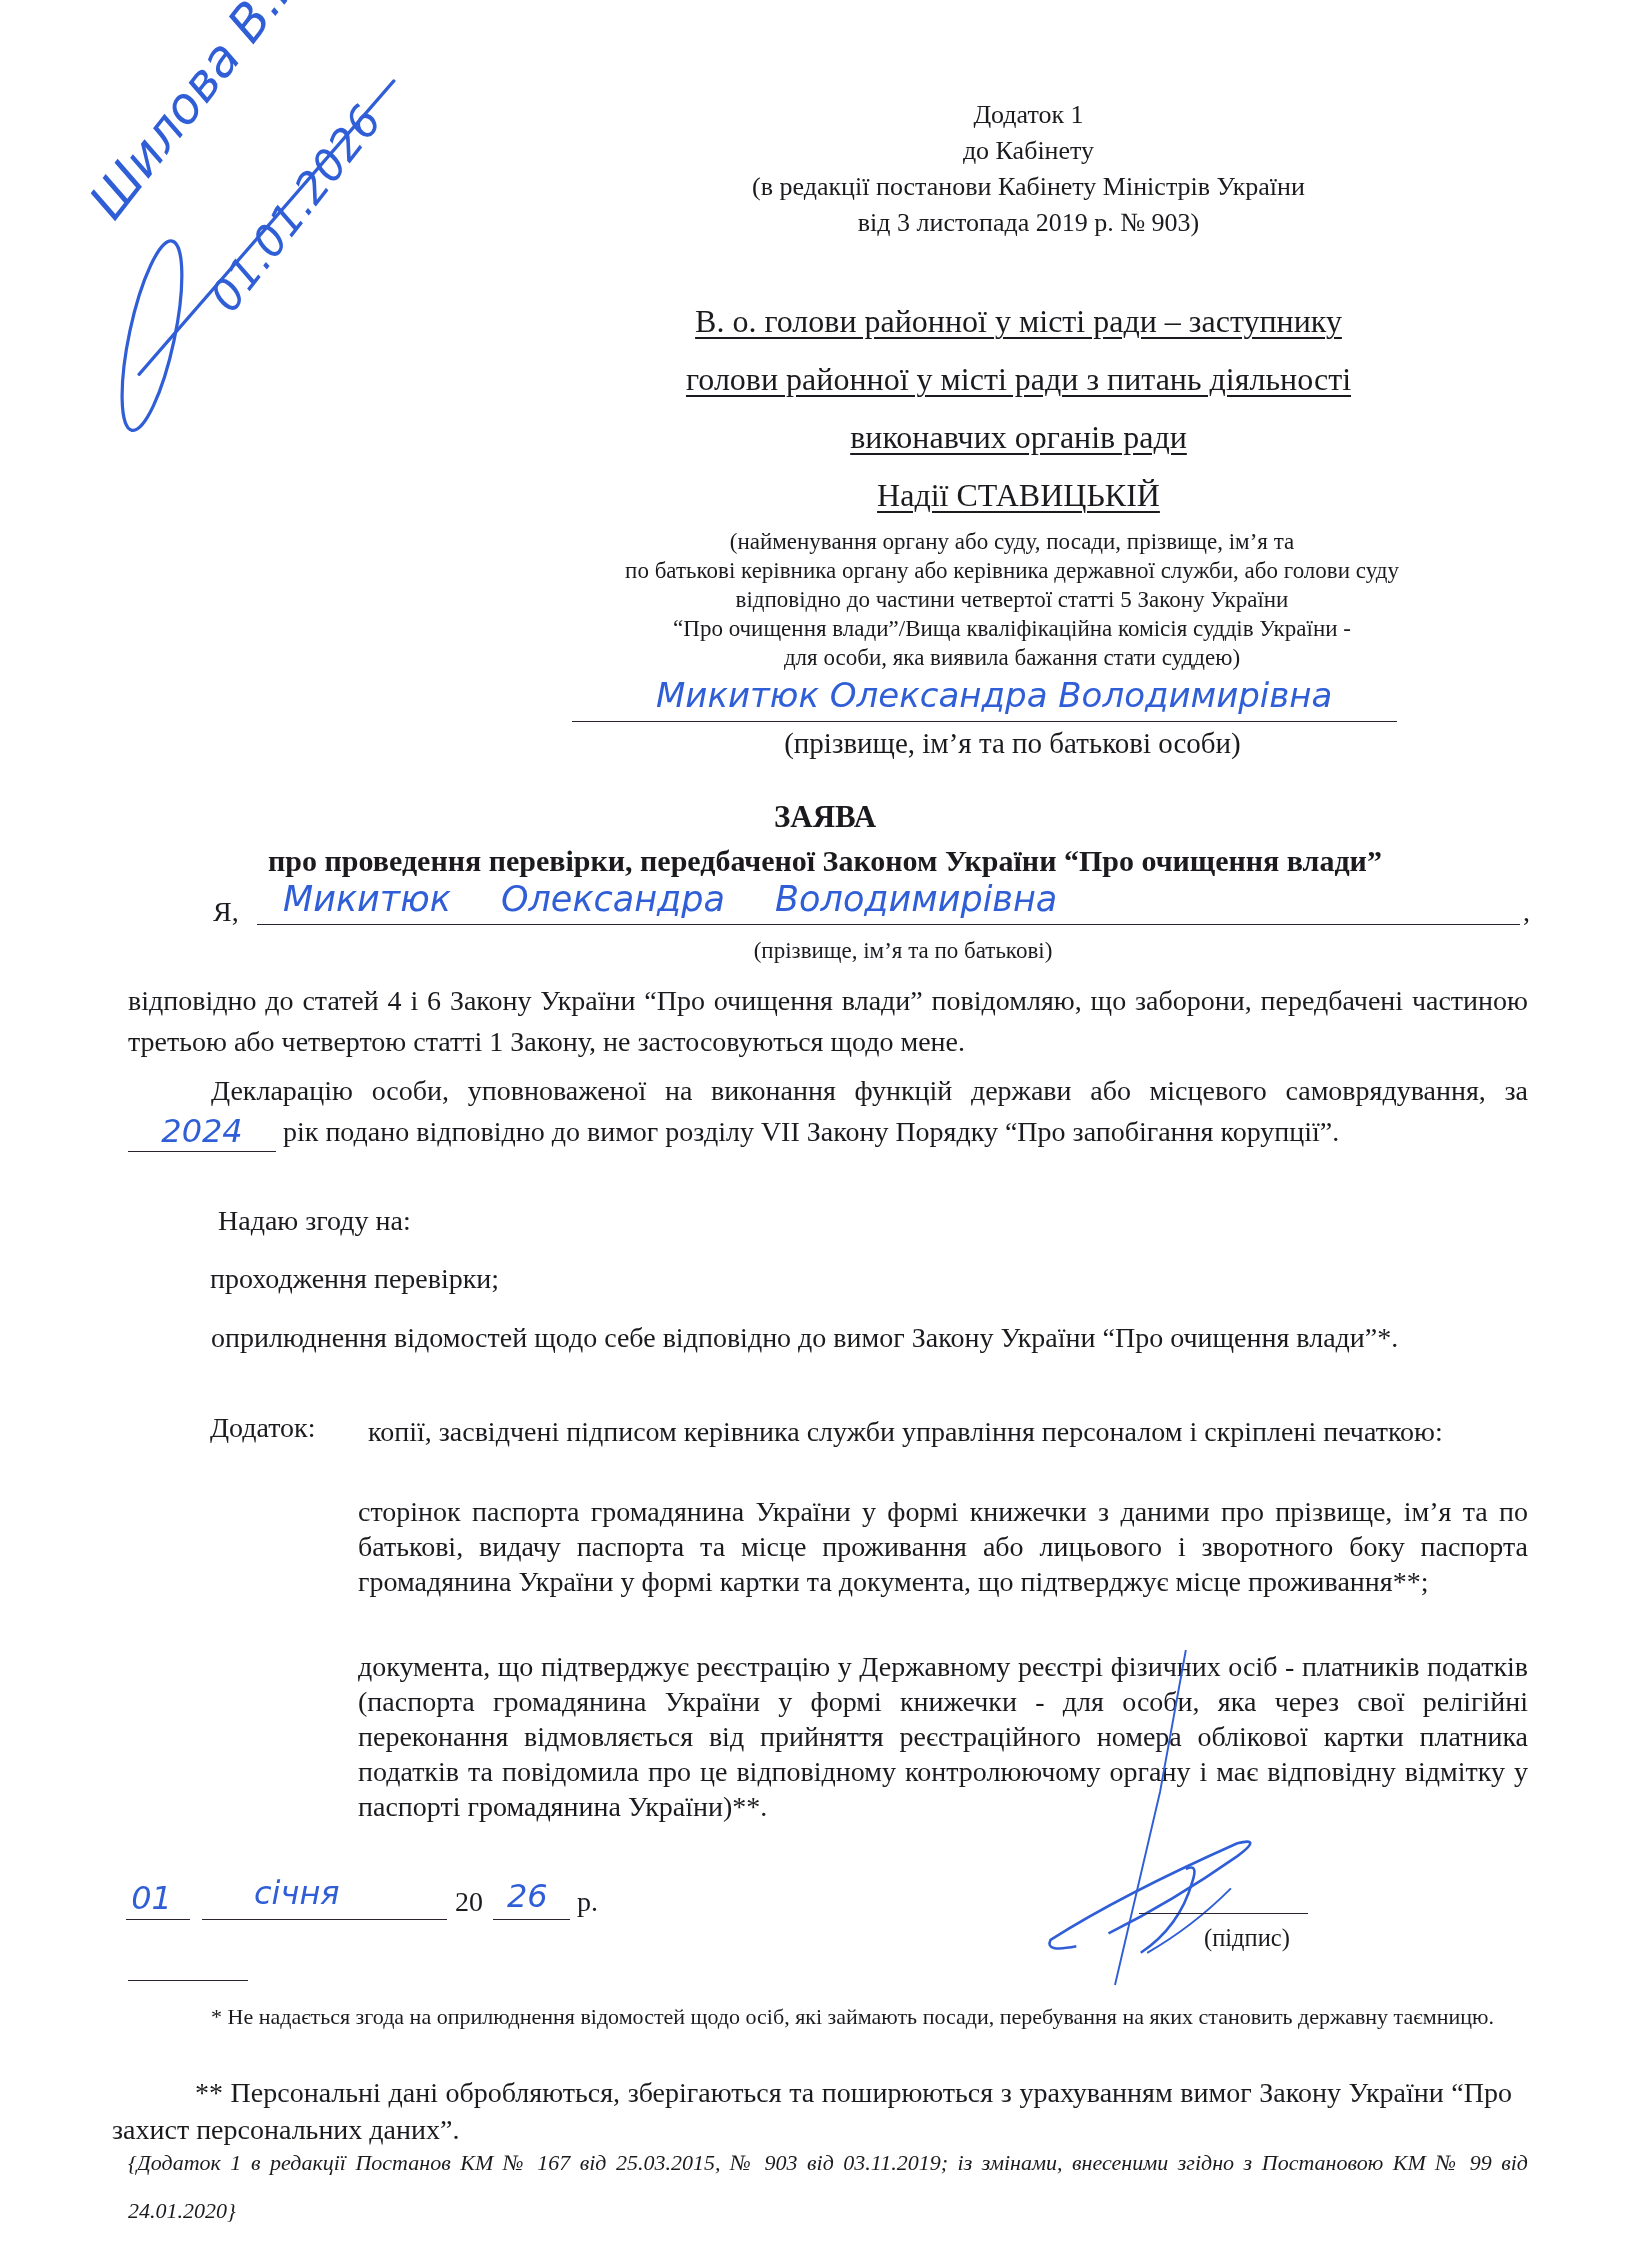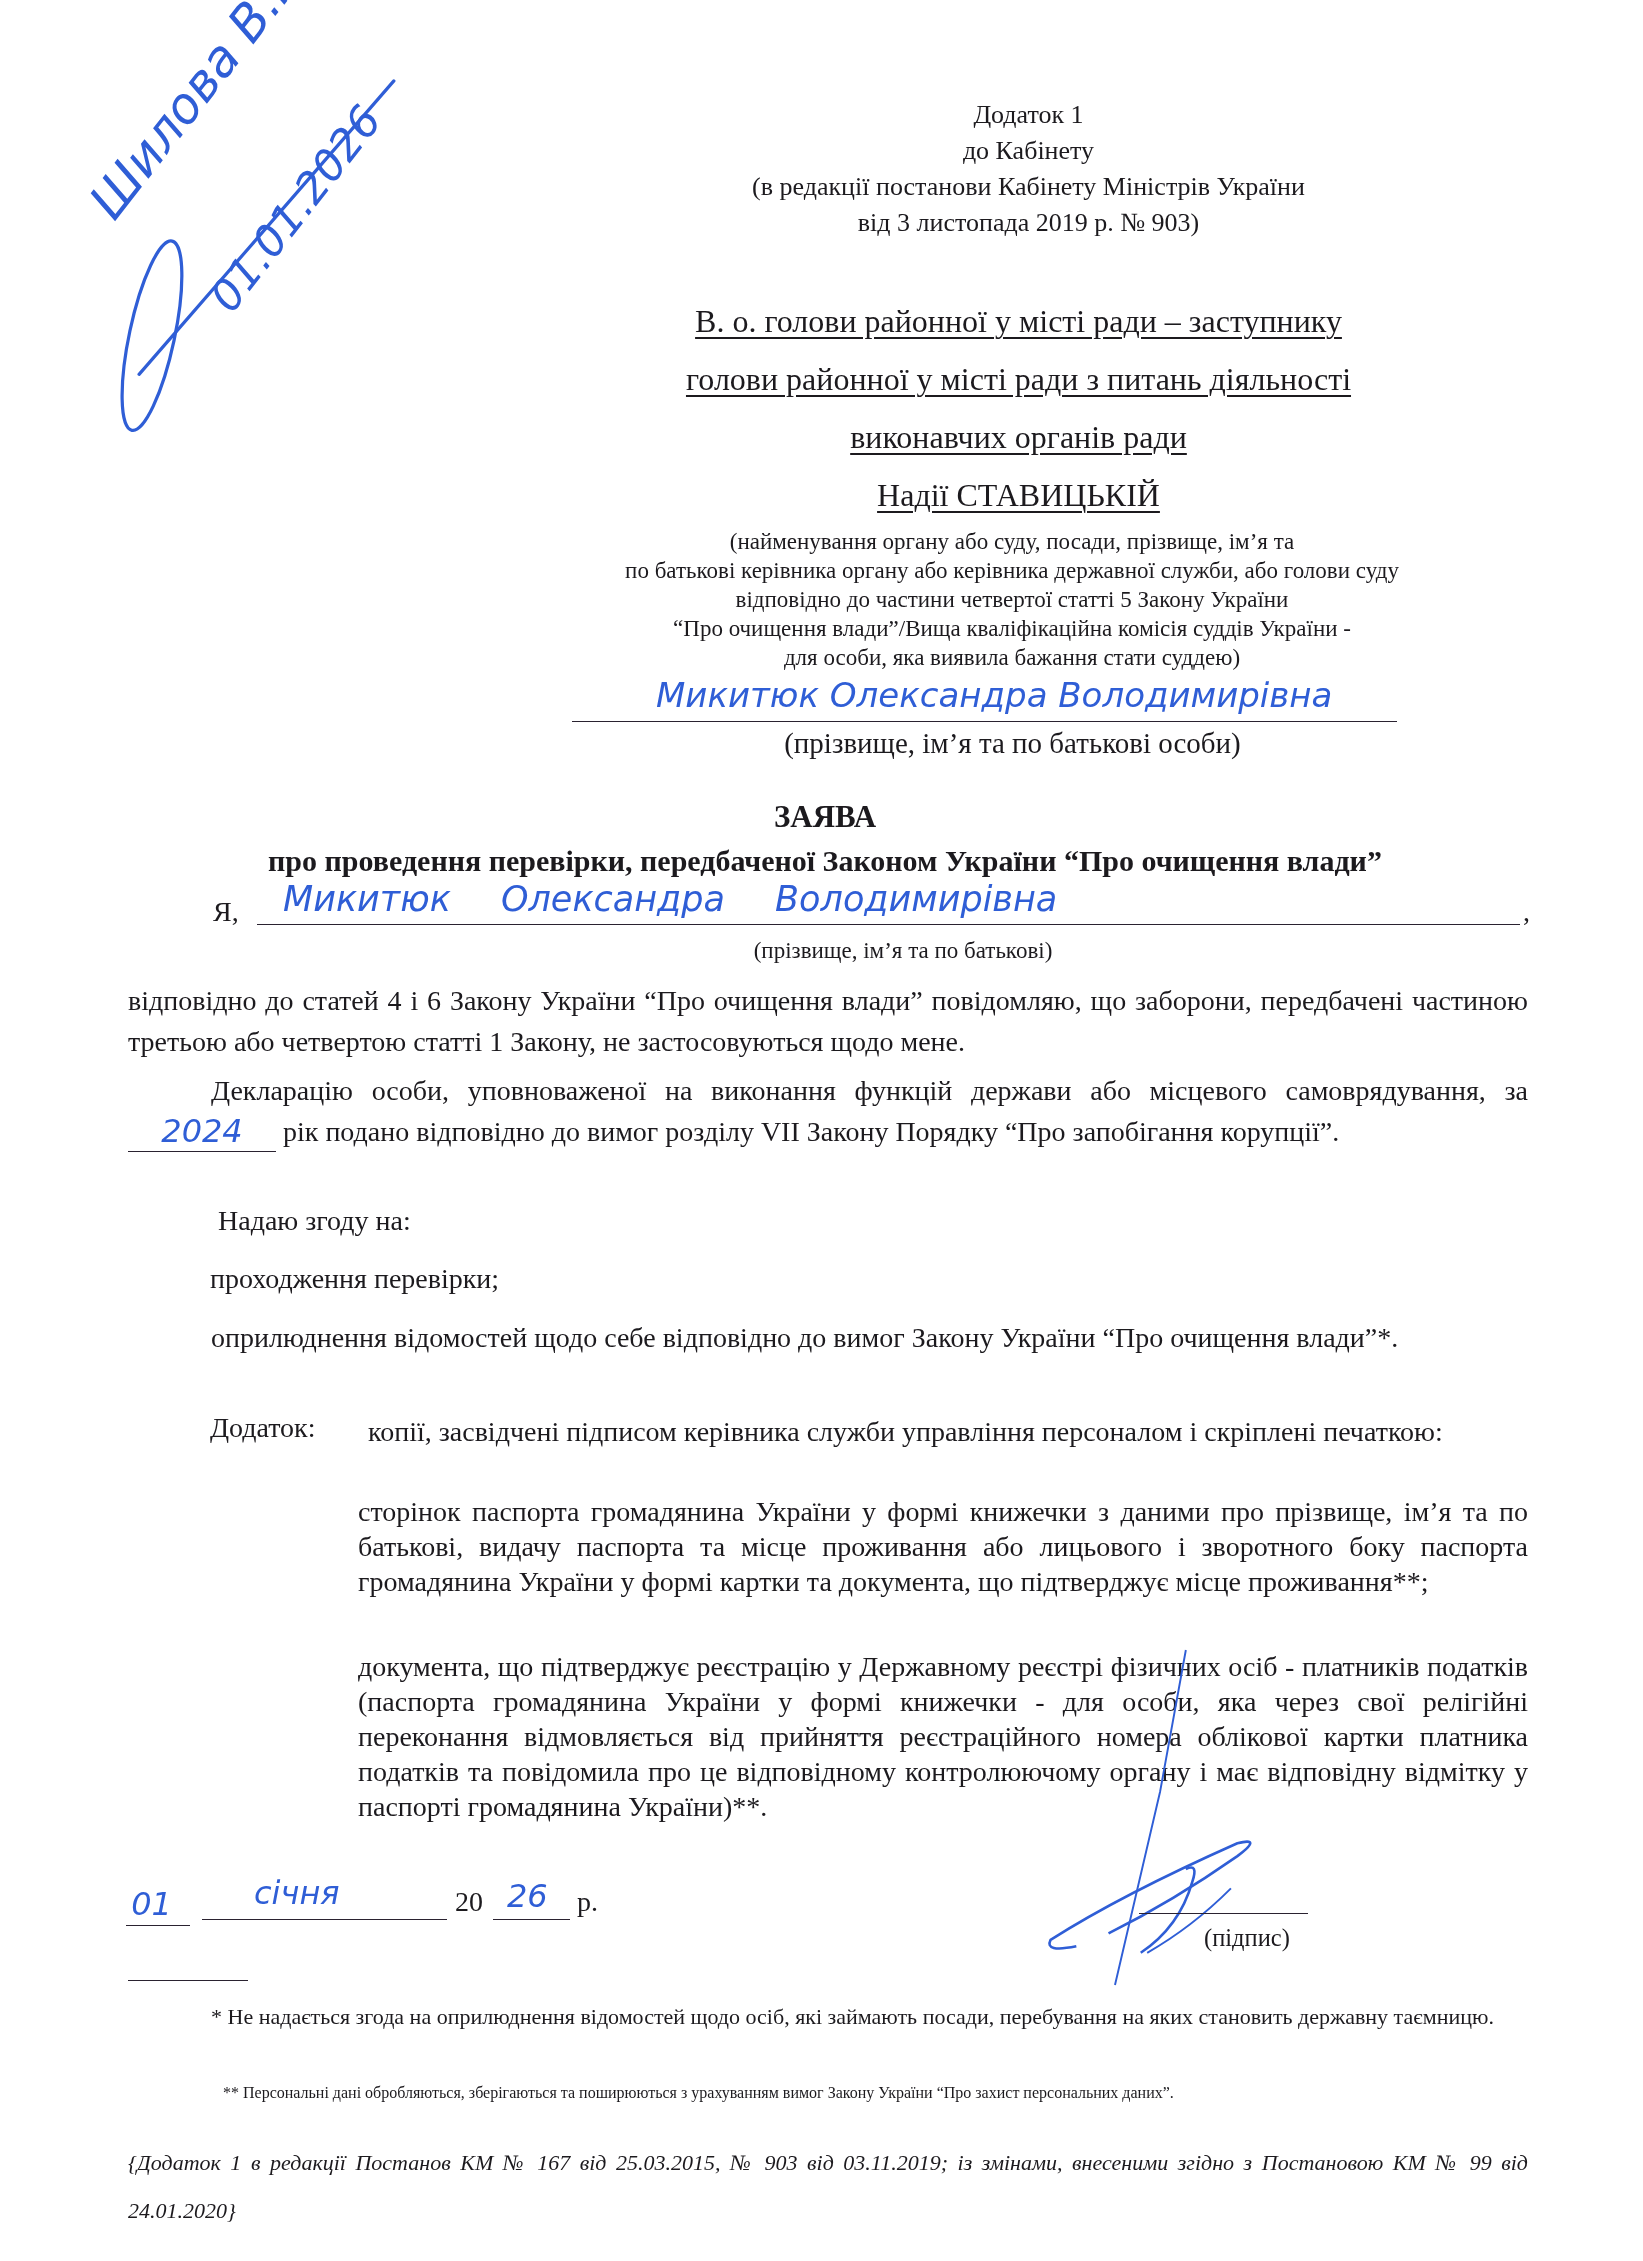--- a/index.html
+++ b/index.html
@@ -88,7 +88,7 @@
 <div class="abs body-para" style="left:358px; top:1649px; width:1170px; line-height:35px;">документа, що підтверджує реєстрацію у Державному реєстрі фізичних осіб - платників податків (паспорта громадянина України у формі книжечки - для особи, яка через свої релігійні переконання відмовляється від прийняття реєстраційного номера облікової картки платника податків та повідомила про це відповідному контролюючому органу і має відповідну відмітку у паспорті громадянина України)**.</div>
 
 <div class="abs" style="left:126px; top:1882px; width:580px; height:45px; font-size:28px;">
-  <div class="abs line" style="left:0; top:0; width:64px; height:37px;margin-top:6px;">
+  <div class="abs line" style="left:0; top:0; width:64px; height:37px;">
     <span class="abs hand" style="left:5.2px; top:-2.6px; font-size:32px;">01</span>
   </div>
   <div class="abs line" style="left:76px; top:0; width:245px; height:37px;">

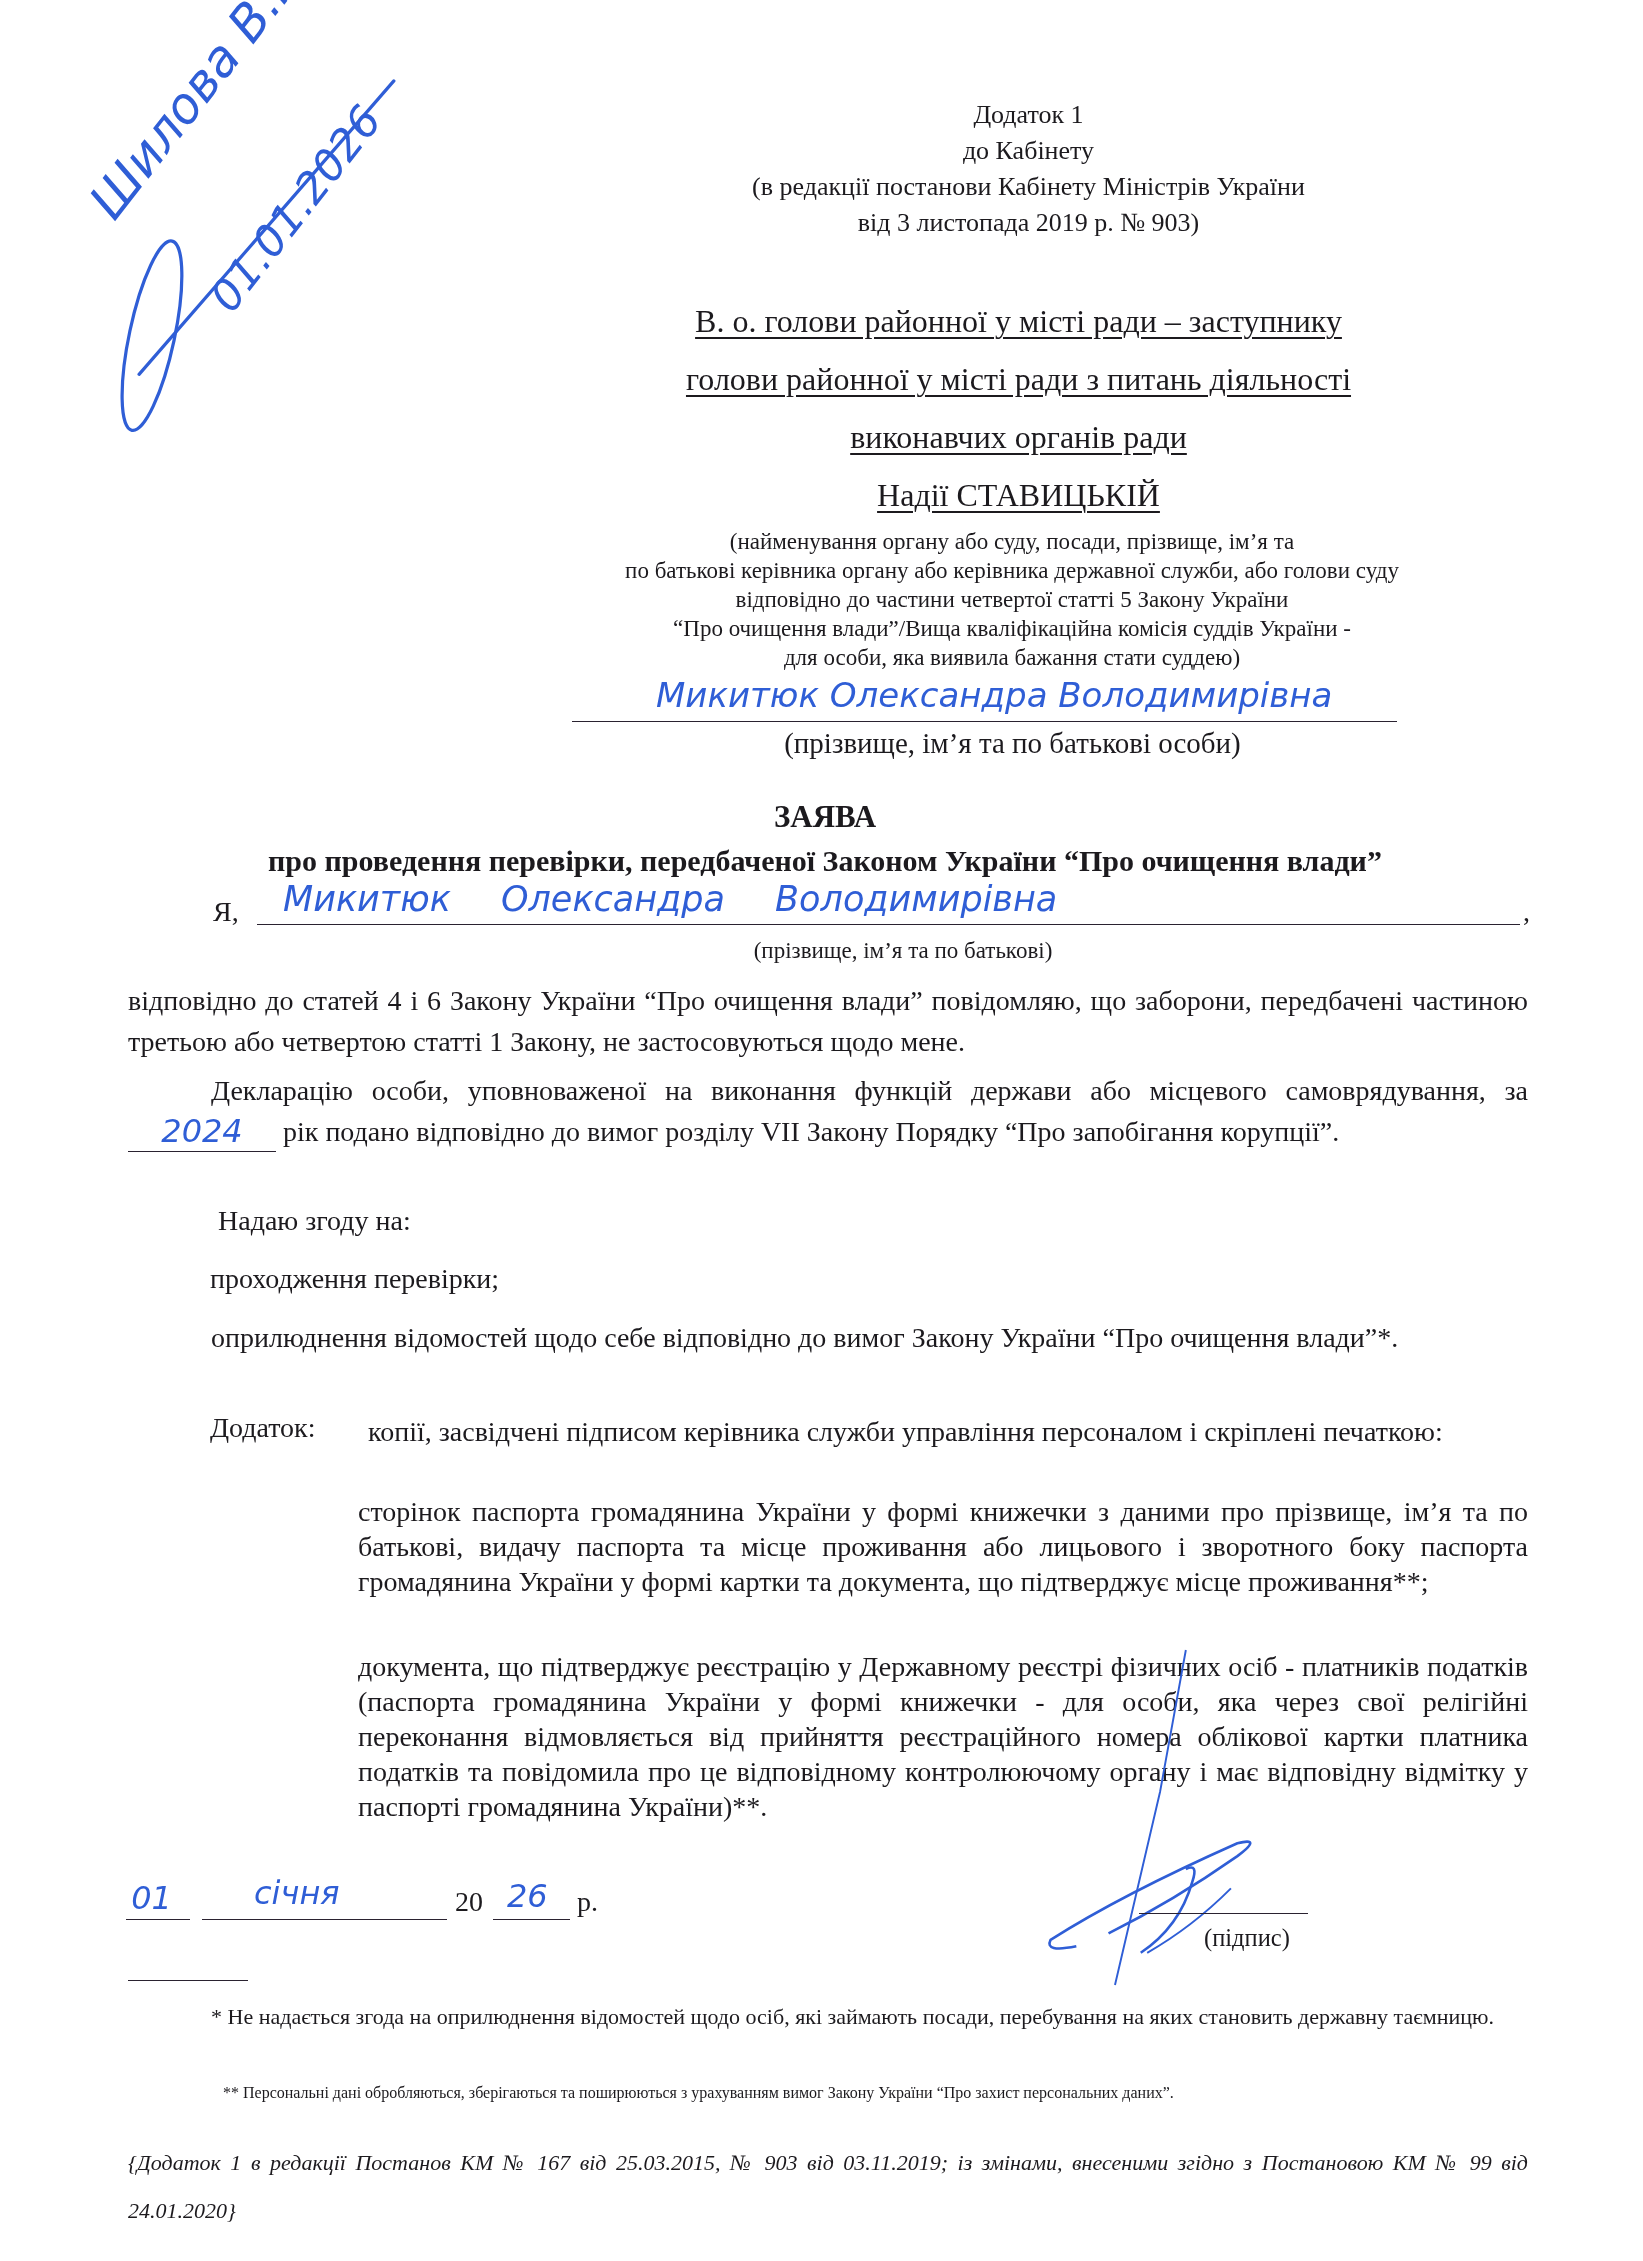--- a/index.html
+++ b/index.html
@@ -115,7 +115,7 @@
 <div class="abs" style="left:128px; top:1980px; width:120px; border-bottom:1.3px solid #2a2230;"></div>
 
 <div class="abs just" style="left:128px; top:1998px; width:1400px; font-size:22px; line-height:37px; text-indent:83px;">* Не надається згода на оприлюднення відомостей щодо осіб, які займають посади, перебування на яких становить державну таємницю.</div>
-<div class="abs just" style="left:140px; top:2074px; width:1400px; font-size:16px; line-height:37px; text-indent:83px;">** Персональні дані обробляються, зберігаються та поширюються з урахуванням вимог Закону України “Про захист персональних даних”.</div>
+<div class="abs just" style="left:112px; top:2074px; width:1400px; font-size:28px; line-height:37px; text-indent:83px;">** Персональні дані обробляються, зберігаються та поширюються з урахуванням вимог Закону України “Про захист персональних даних”.</div>
 <div class="abs just ital" style="left:128px; top:2139px; width:1400px; font-size:22px; line-height:48px;">{Додаток 1 в редакції Постанов КМ № 167 від 25.03.2015, № 903 від 03.11.2019; із змінами, внесеними згідно з Постановою КМ № 99 від 24.01.2020}</div>
 
 

